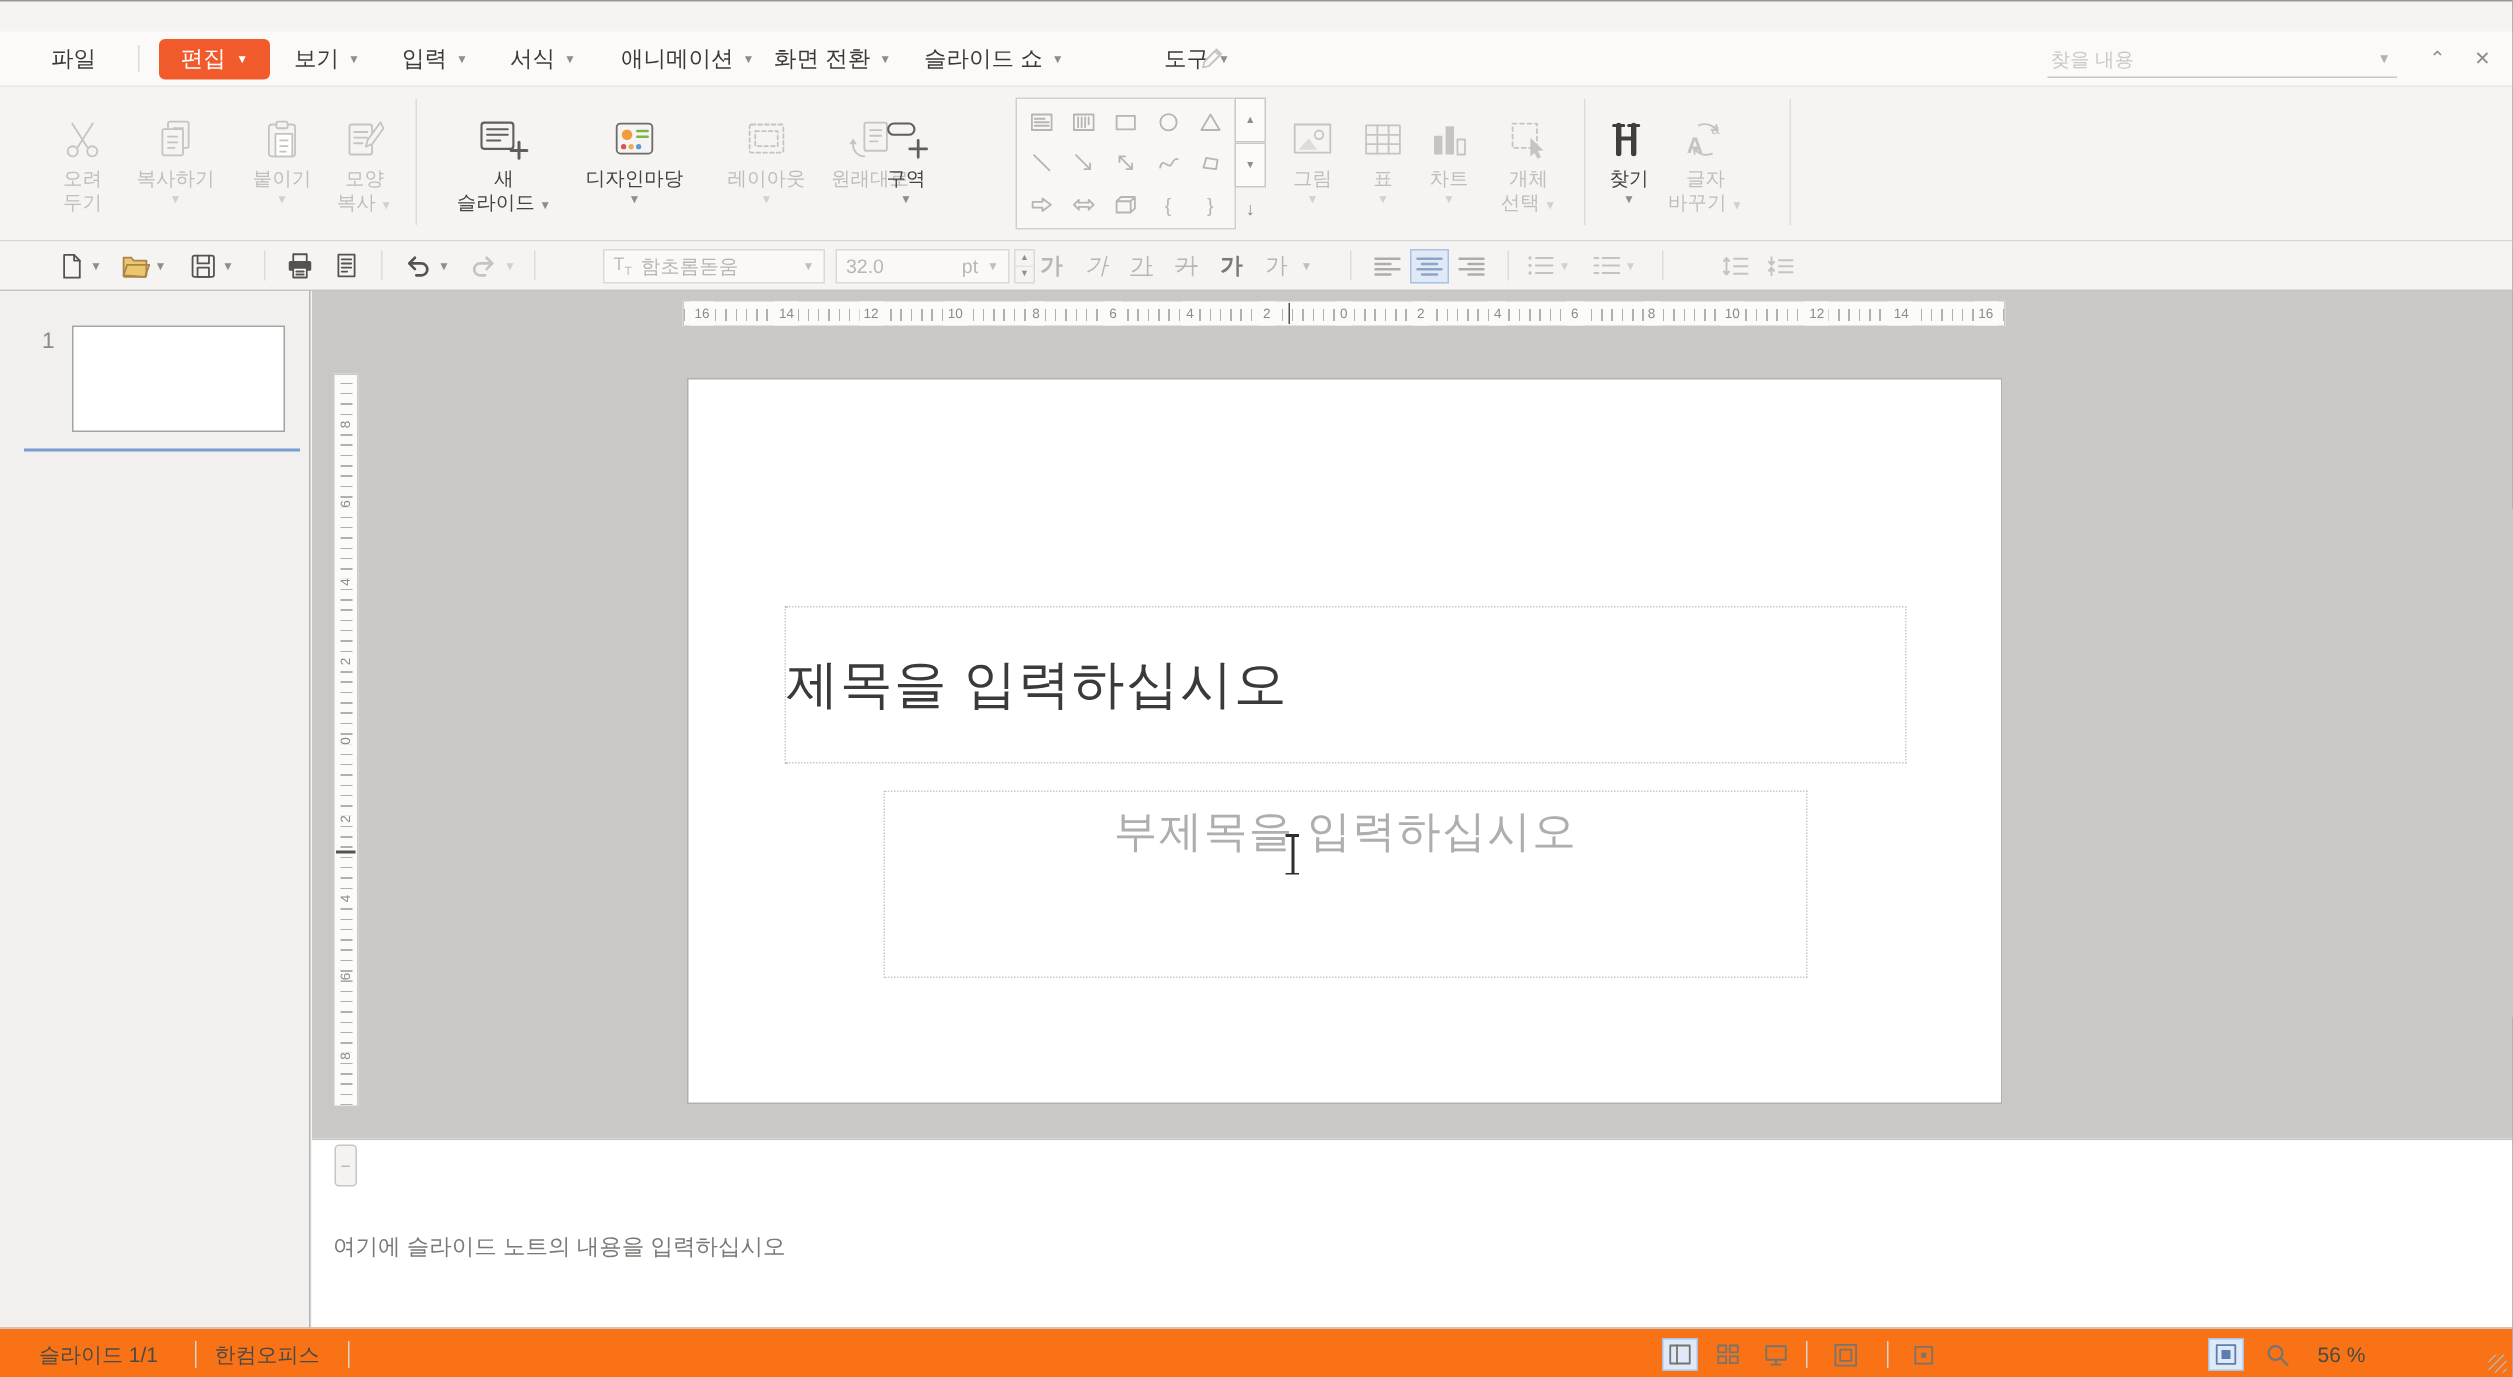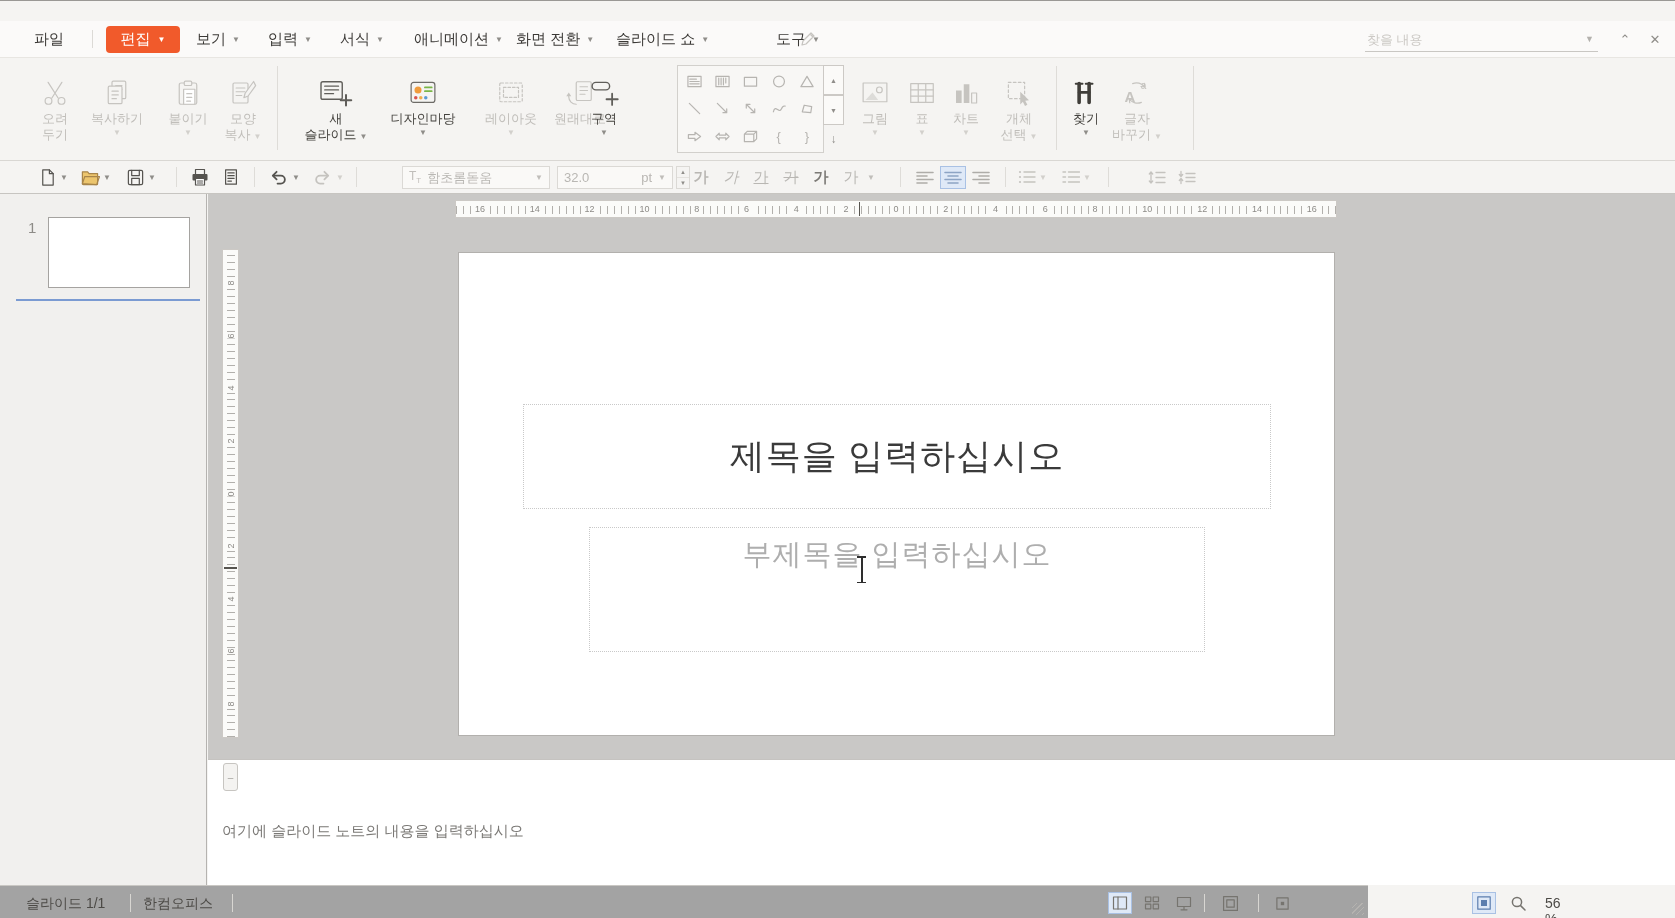--- a/index.html
+++ b/index.html
@@ -79,7 +79,7 @@
   .h-ruler{position:absolute;left:455px;top:199px;width:882px;height:18px;background:#fbfbf9;border:1px solid #ccc9c5;}
   .h-ruler .ticks{position:absolute;left:0;right:0;top:5px;height:8px;
       background:repeating-linear-gradient(90deg,#b2b0ac 0 1px,transparent 1px 6.87px);}
-  .h-ruler .nums{position:absolute;inset:0;display:flex;justify-content:space-between;align-items:center;padding:0 16px;text-align:right;}
+  .h-ruler .nums{position:absolute;inset:0;display:flex;justify-content:space-between;align-items:center;padding:0 4px;text-align:right;}
   .h-ruler .nums span{background:#fbfbf9;padding:0 3px;font-size:9px;color:#8d8b87;line-height:16px;}
   .h-marker{position:absolute;left:403px;top:1px;width:1px;height:14px;background:#56544f;}
 

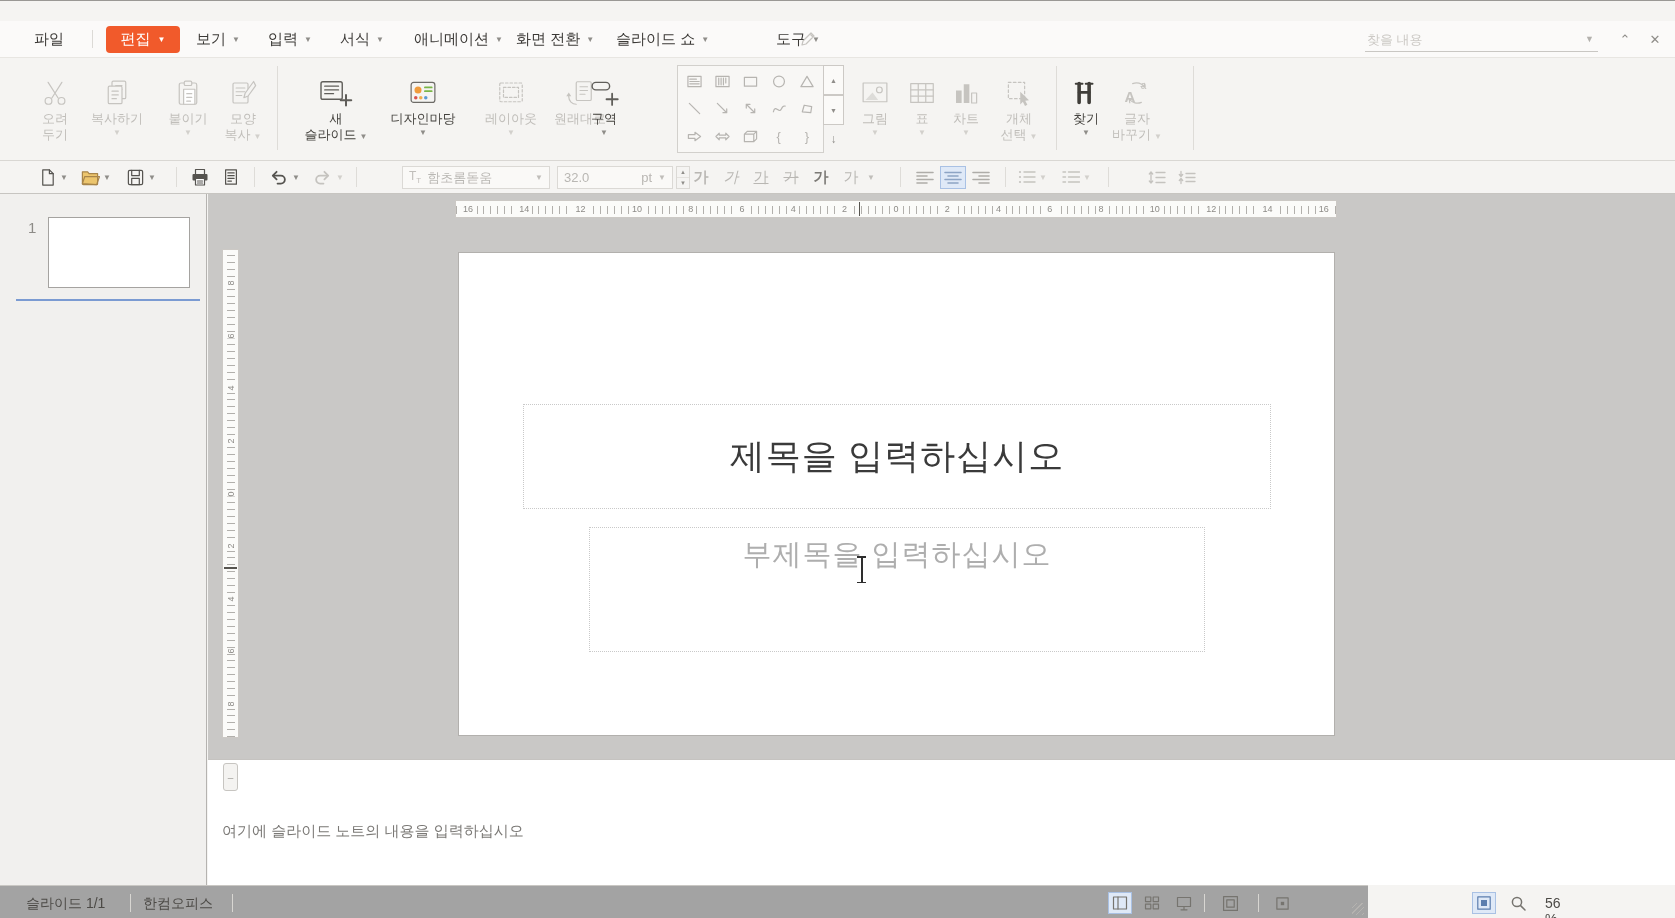--- a/index.html
+++ b/index.html
@@ -94,7 +94,7 @@
 
   .slide{position:absolute;left:458px;top:251px;width:877px;height:484px;background:#fff;border:1px solid #b2b0ad;}
   .ph{position:absolute;border:1px dotted #c9c9c9;}
-  .ph-title{left:64px;top:151px;width:748px;height:105px;display:flex;align-items:center;justify-content:center;
+  .ph-title{left:64px;top:151px;width:748px;height:105px;display:flex;align-items:center;
             font-size:35px;color:#3a3a3a;letter-spacing:1px;}
   .ph-sub{left:130px;top:274px;width:616px;height:125px;text-align:center;padding-top:7px;font-size:29px;color:#aeaeae;letter-spacing:1px;}
   .caret{position:absolute;left:398px;top:303px;width:9px;height:27px;}

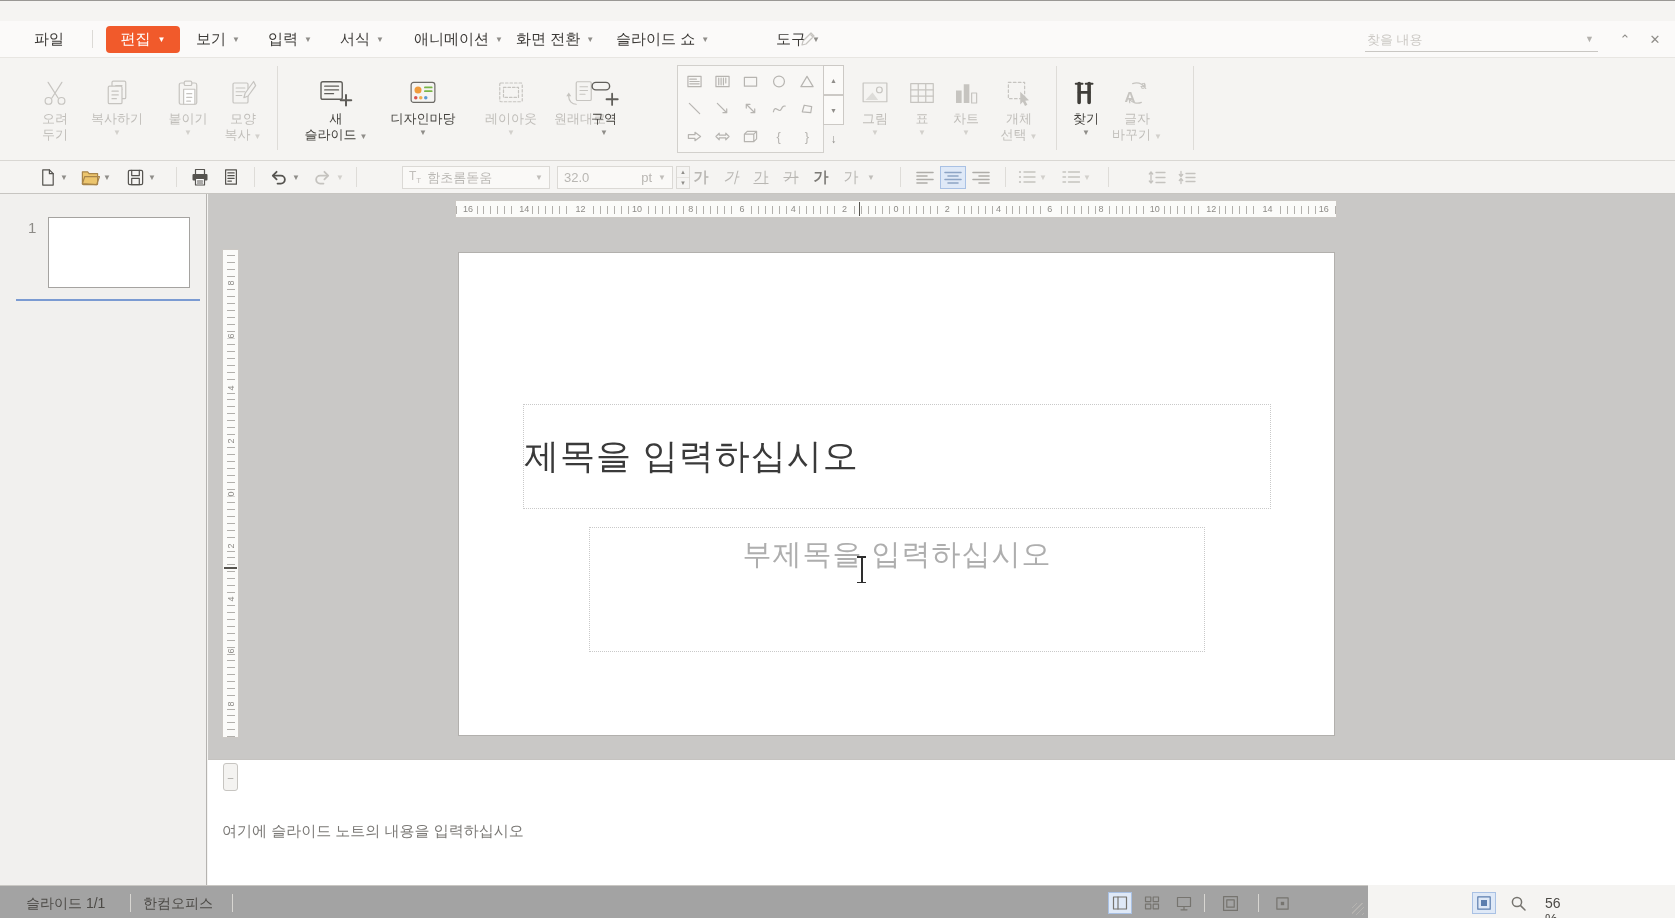--- a/index.html
+++ b/index.html
@@ -107,7 +107,7 @@
   .notes-text{position:absolute;left:14px;top:62px;font-size:15px;color:#7b7976;}
 
   
-  .statusbar{position:absolute;left:0;top:884px;width:1368px;height:34px;background:#a3a3a3;border-top:1px solid #c9c7c3;font-size:14px;color:#4c4a46;}
+  .statusbar{position:absolute;left:0;top:884px;width:1675px;height:34px;background:#f97316;border-top:1px solid #c9c7c3;font-size:14px;color:#4c4a46;}
   .st-sep{position:absolute;top:8px;width:1px;height:18px;background:#d8d6d2;}
   .vbtn{position:absolute;top:6px;width:24px;height:22px;display:flex;align-items:center;justify-content:center;color:#76746f;}
   .vbtn.sel{background:#dfe9f7;border:1px solid #a9c1e4;}

